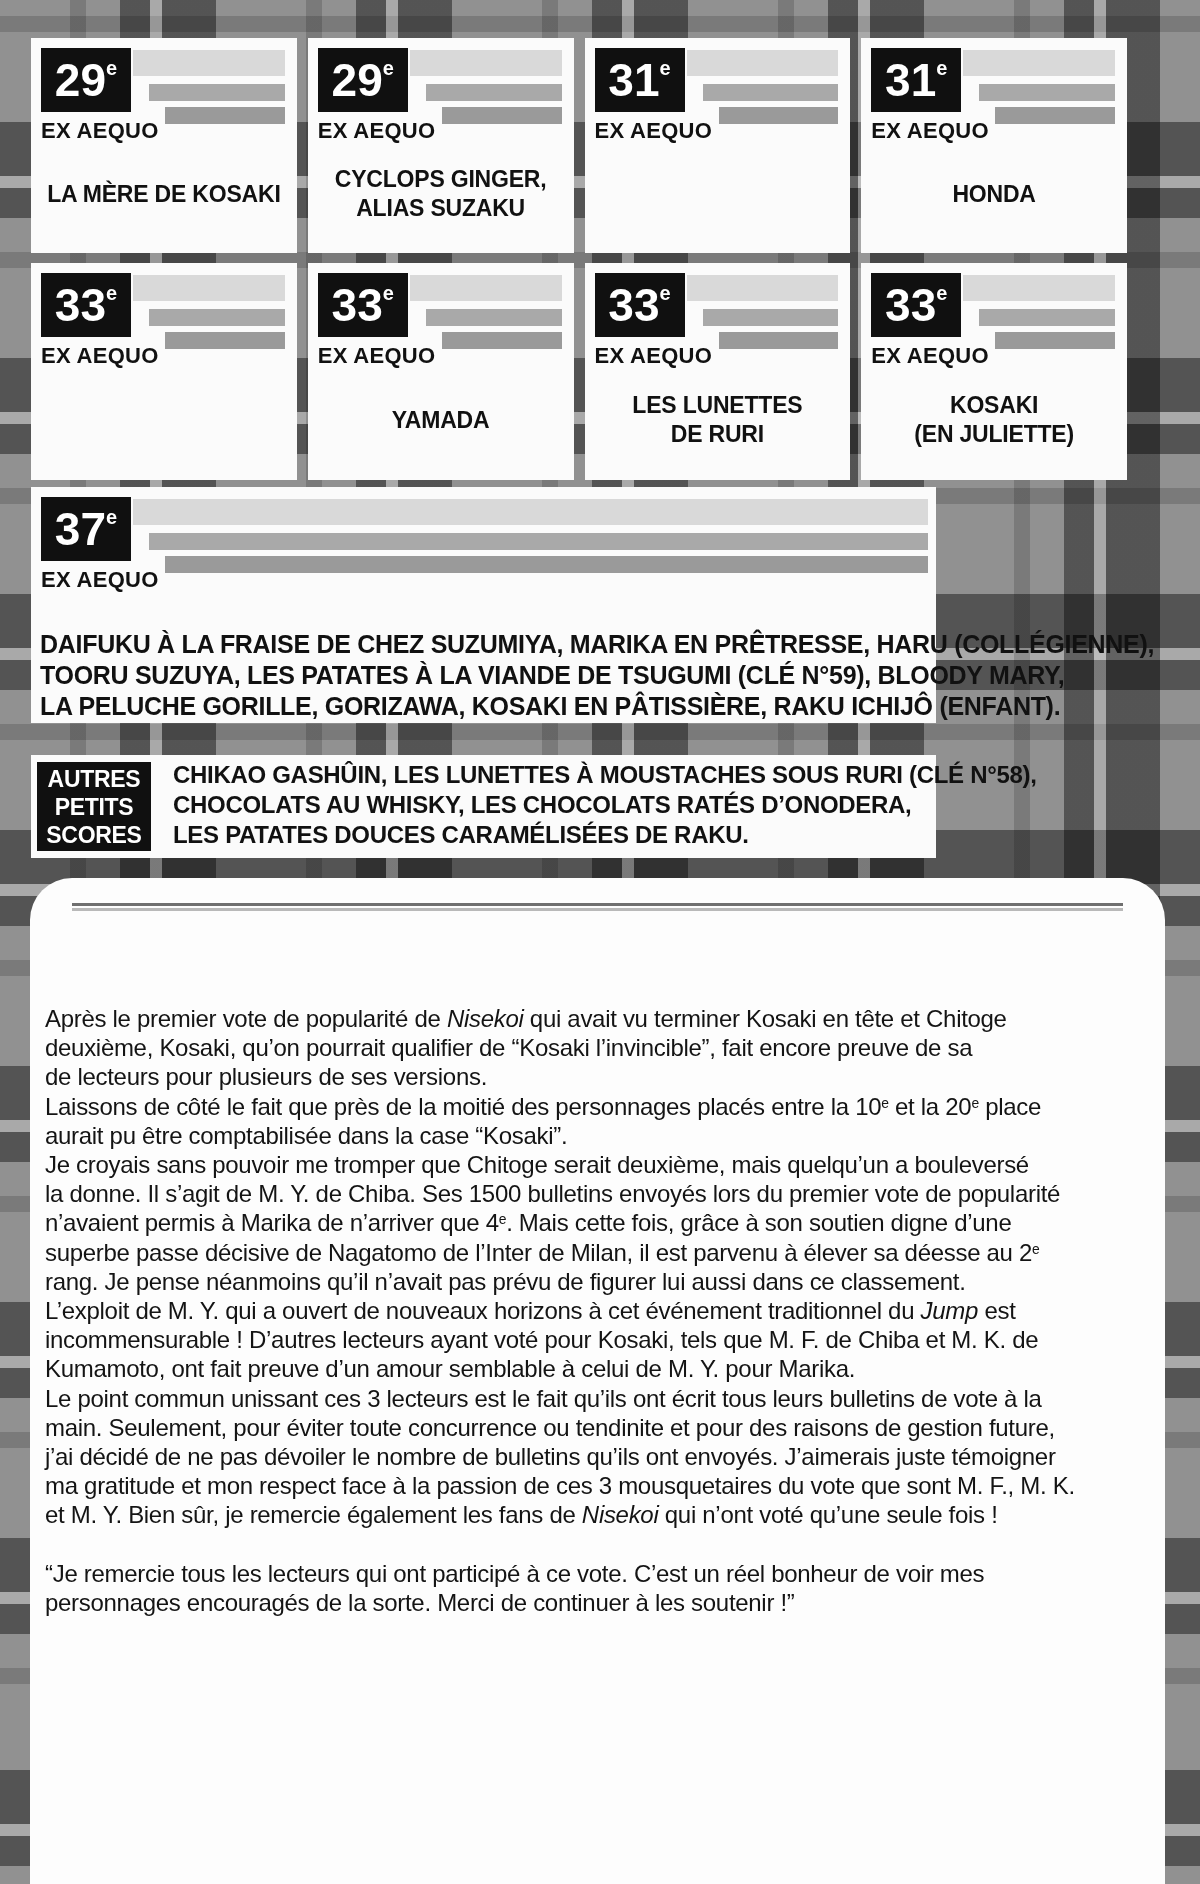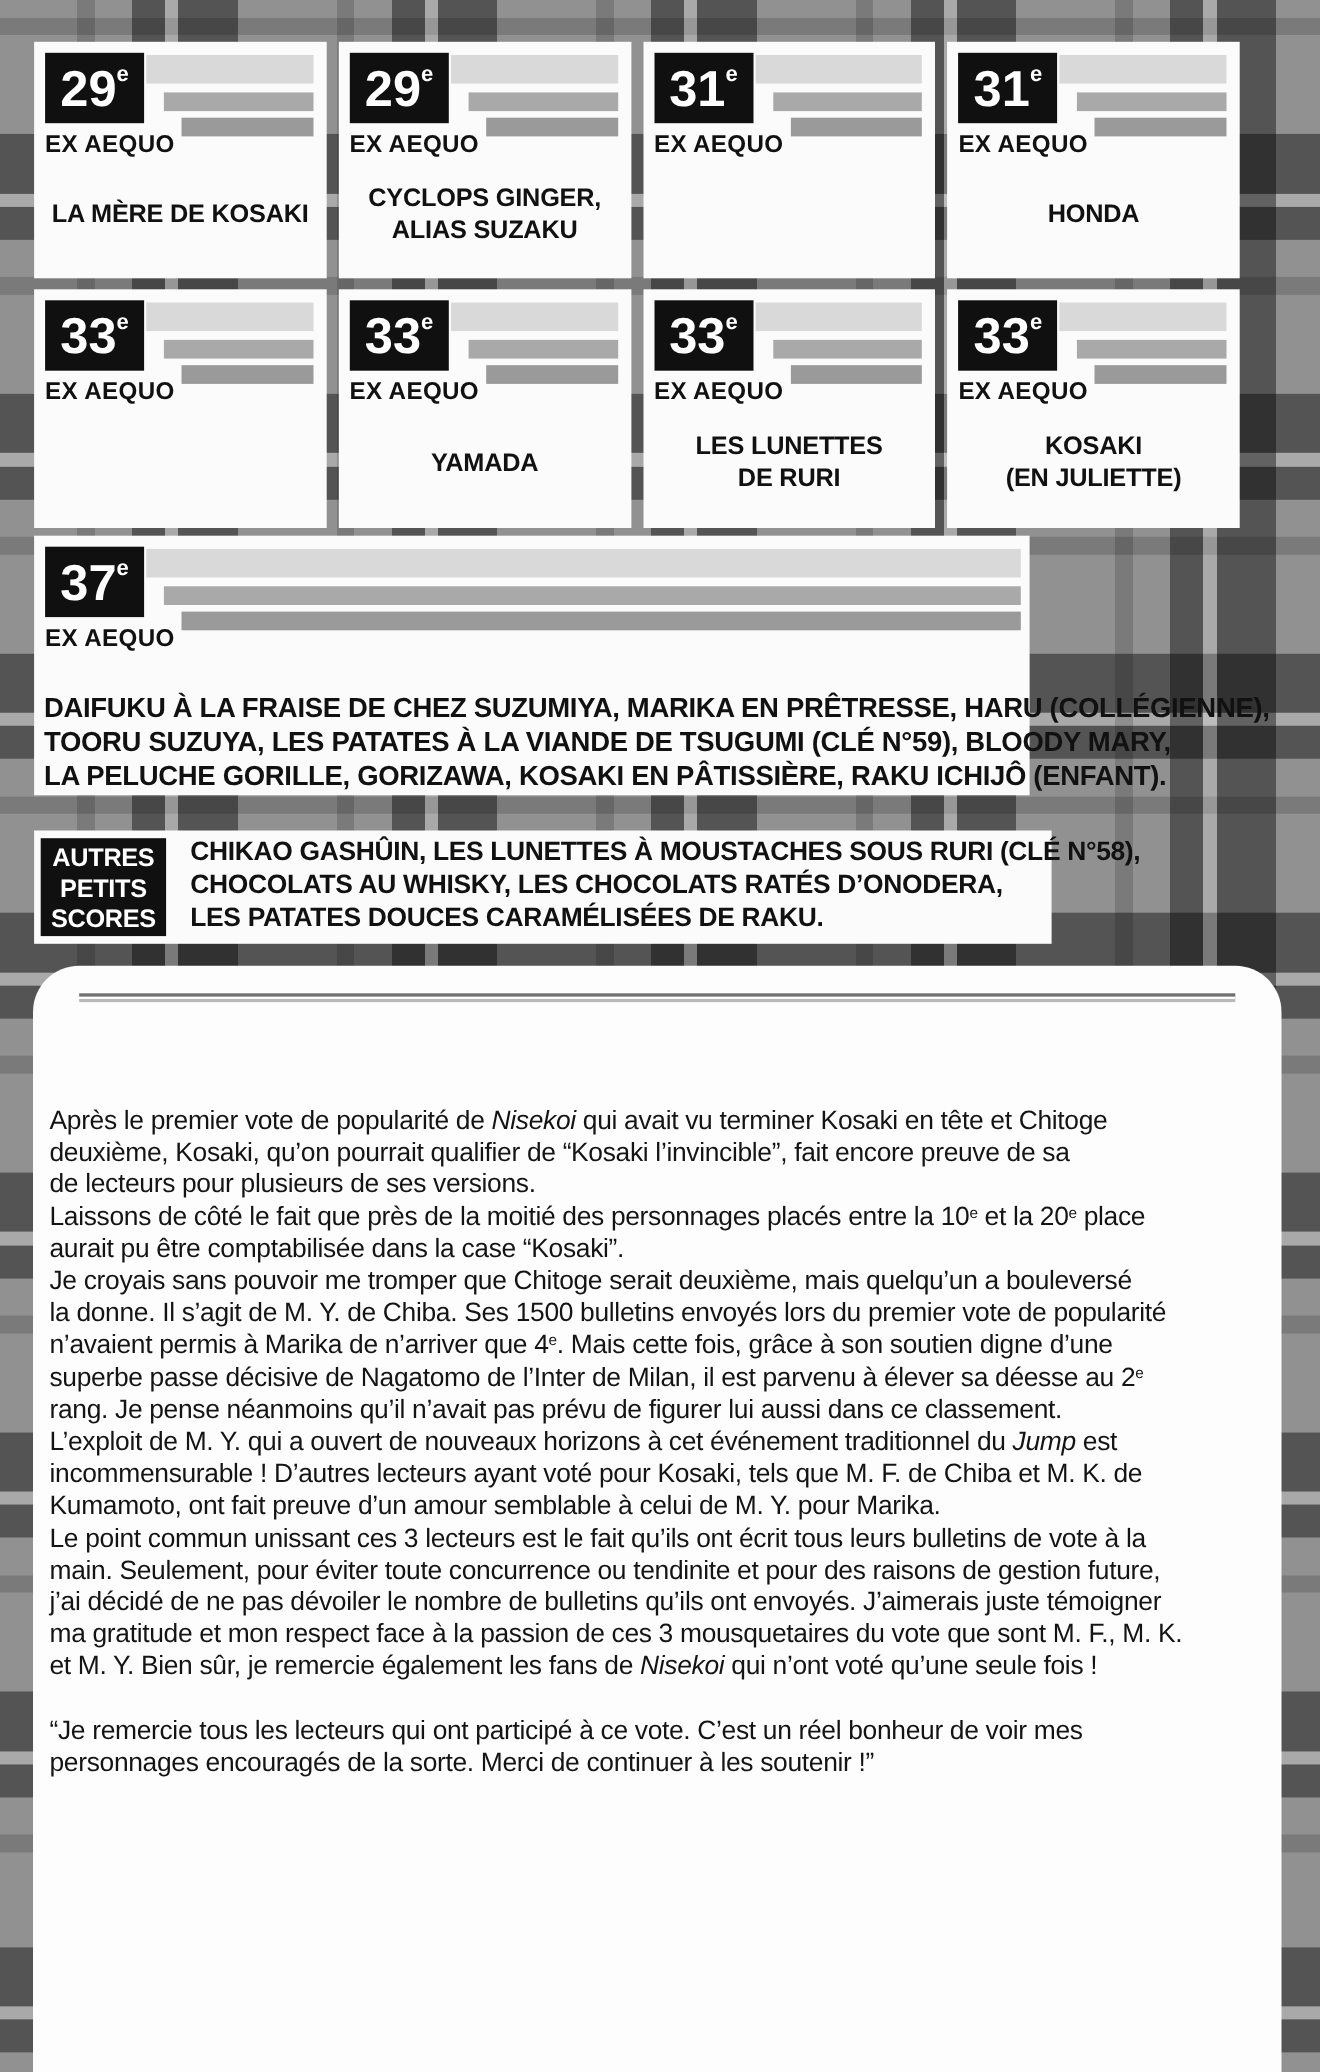--- a/index.html
+++ b/index.html
@@ -40,7 +40,7 @@
   #card37 .bar3{right:8px;}
   #card37 .list{position:absolute;left:9px;right:8px;top:118px;font-size:25px;font-weight:700;line-height:31px;letter-spacing:-.3px;margin-top:24px;}
   
-  #autres{position:absolute;left:31px;top:755px;width:905px;height:103px;background:#fbfbfb;padding-left:20px;}
+  #autres{position:absolute;left:31px;top:755px;width:905px;height:103px;background:#fbfbfb;}
   #autresLabel{position:absolute;left:6px;top:7px;width:114px;height:89px;background:#101010;color:#fff;
     display:flex;align-items:center;justify-content:center;text-align:center;
     font-size:23px;font-weight:700;line-height:28px;letter-spacing:-.3px;}

